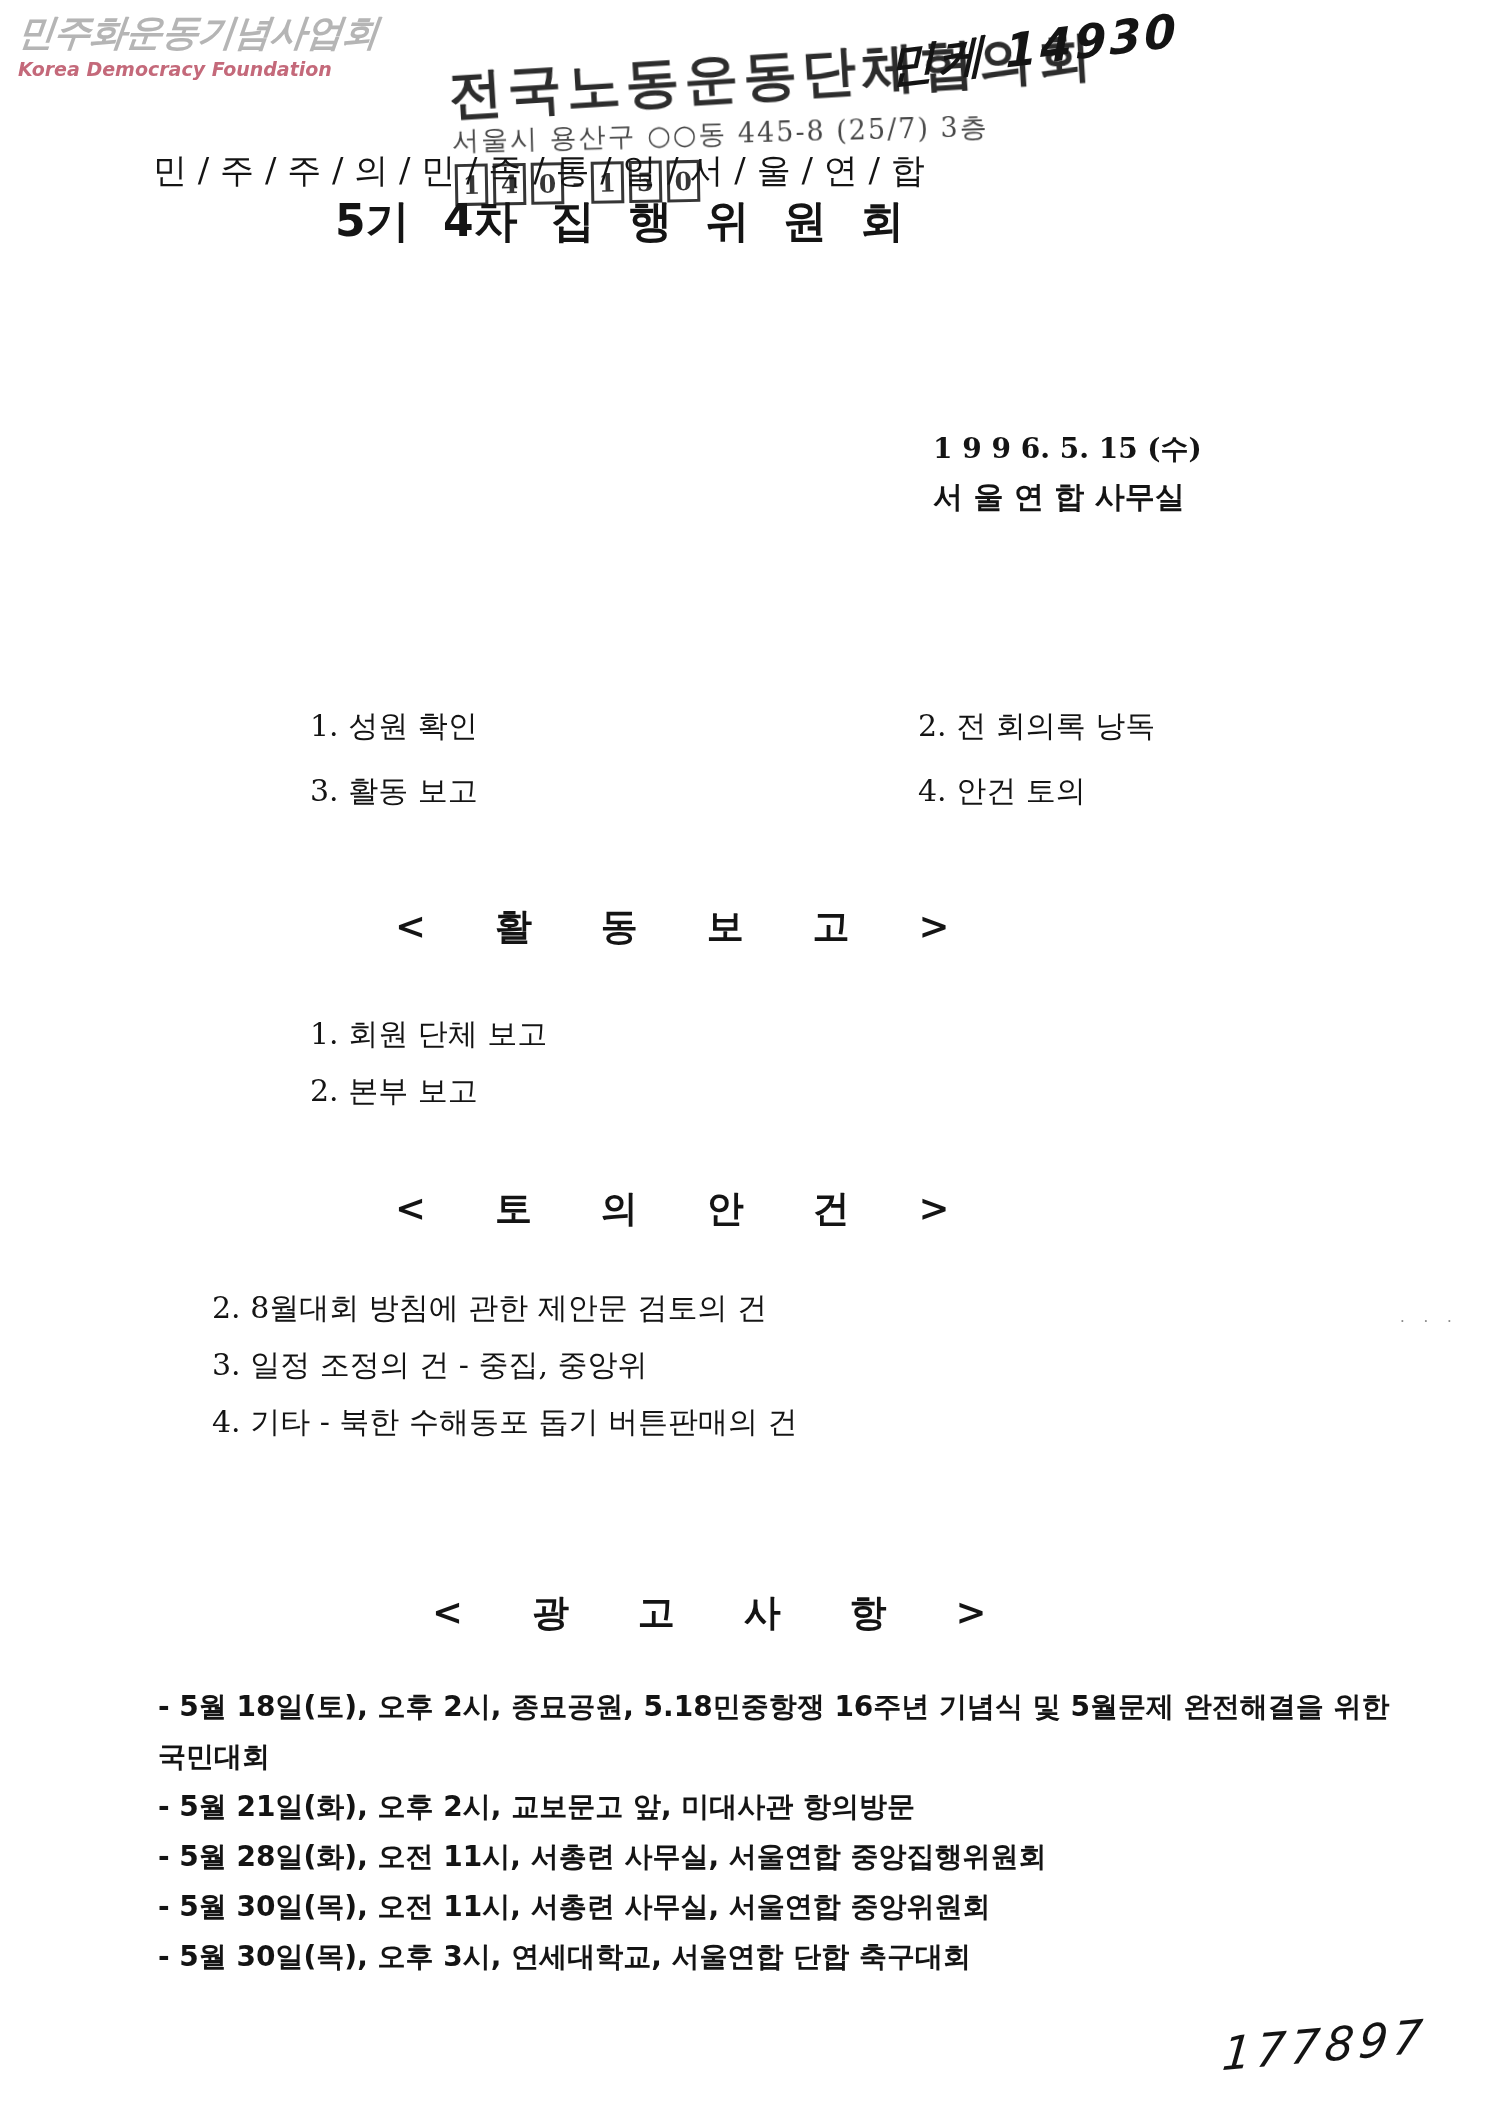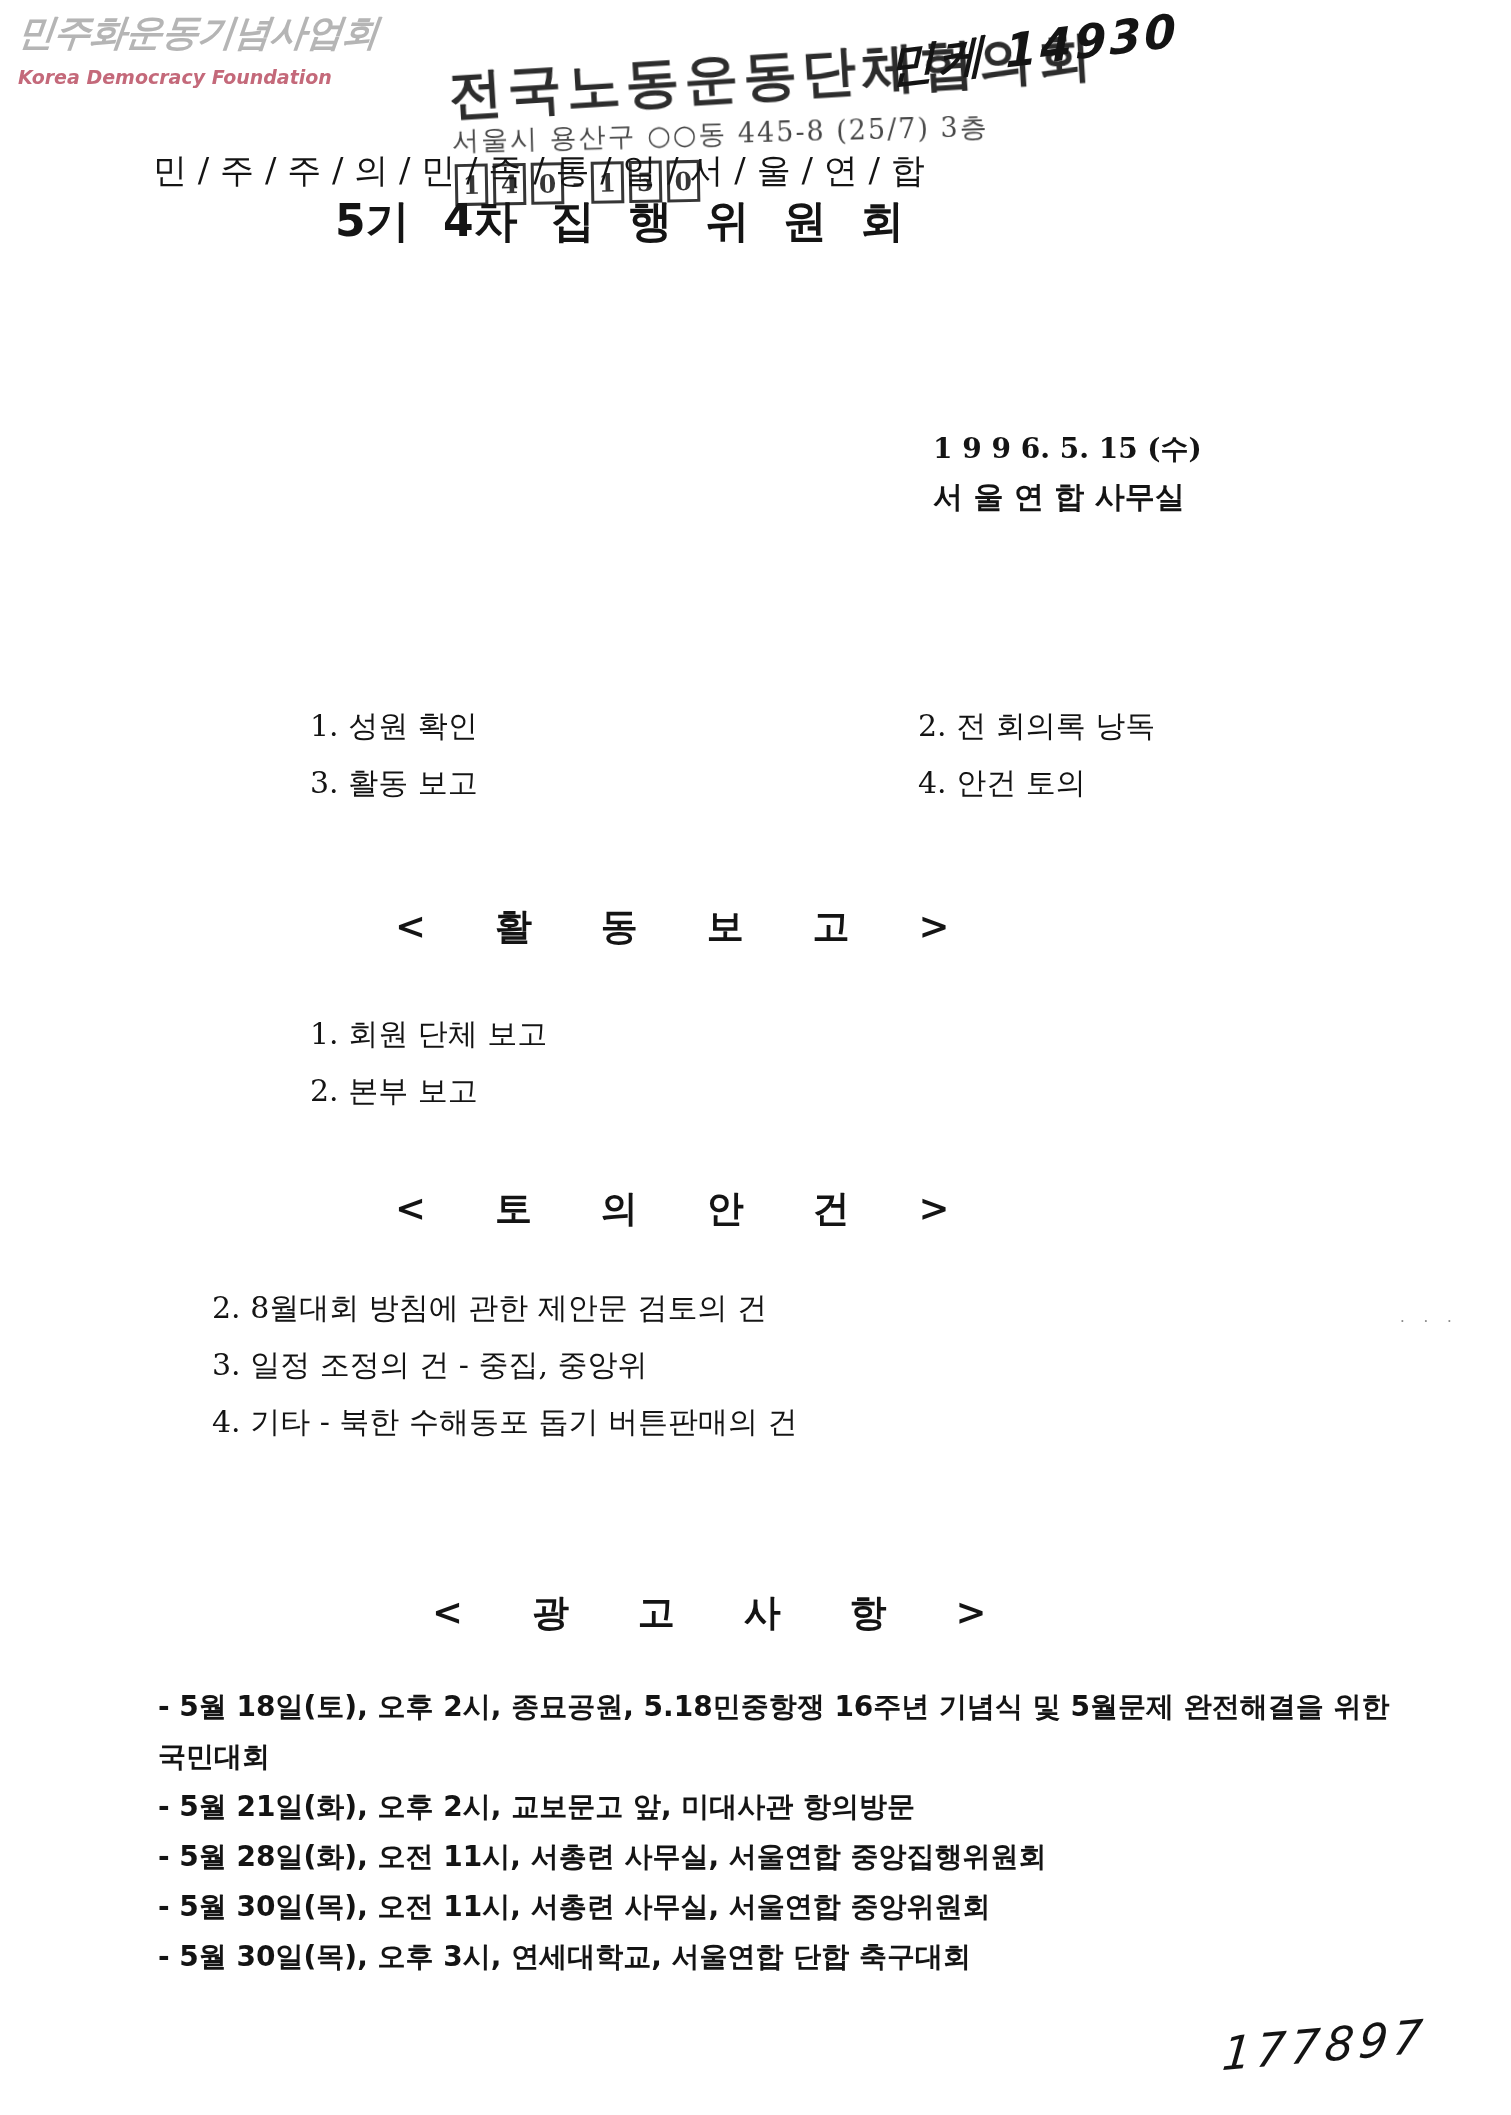--- a/index.html
+++ b/index.html
@@ -20,7 +20,7 @@
   .logo-en {
     font-family:"DejaVu Sans","Liberation Sans",sans-serif;
     font-size:19px; font-weight:bold; font-style:italic;
-    color:#c4697a; margin-top:8px;
+    color:#c4697a; margin-top:0;
   }
 
   

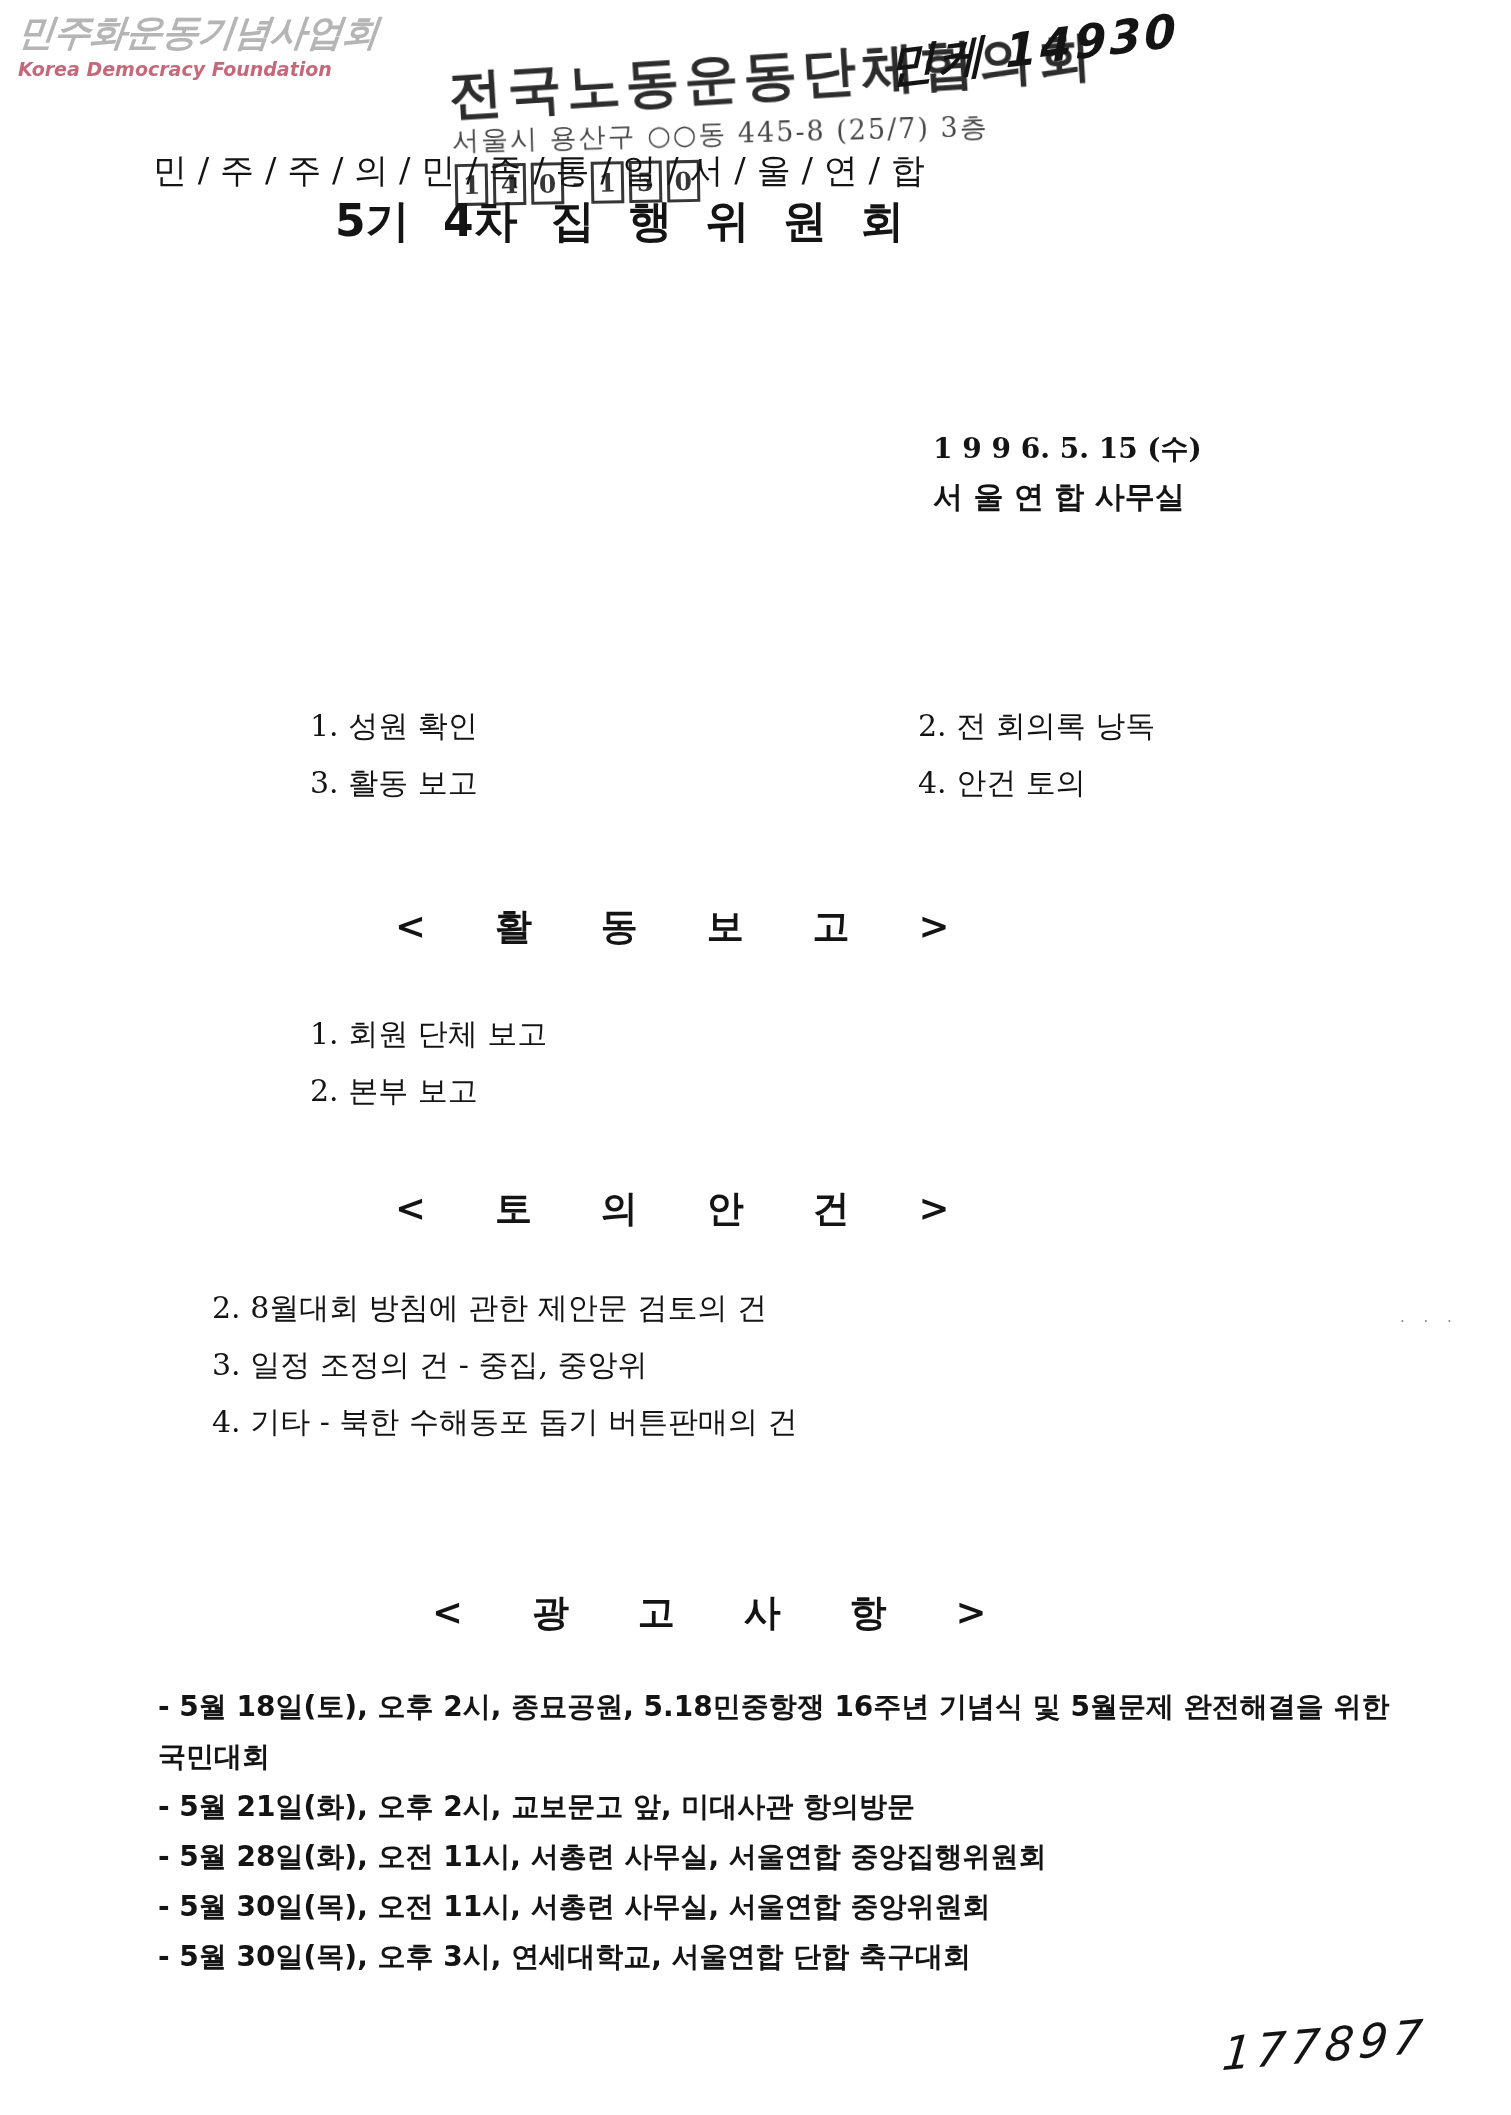--- a/index.html
+++ b/index.html
@@ -82,7 +82,7 @@
   
   .order-grid {
     position:absolute; left:310px; top:706px;
-    display:grid; grid-template-columns:608px auto; row-gap:16px;
+    display:grid; grid-template-columns:608px auto; row-gap:24px;
     font-size:30px;
   }
   .order-grid .li { white-space:nowrap; }

